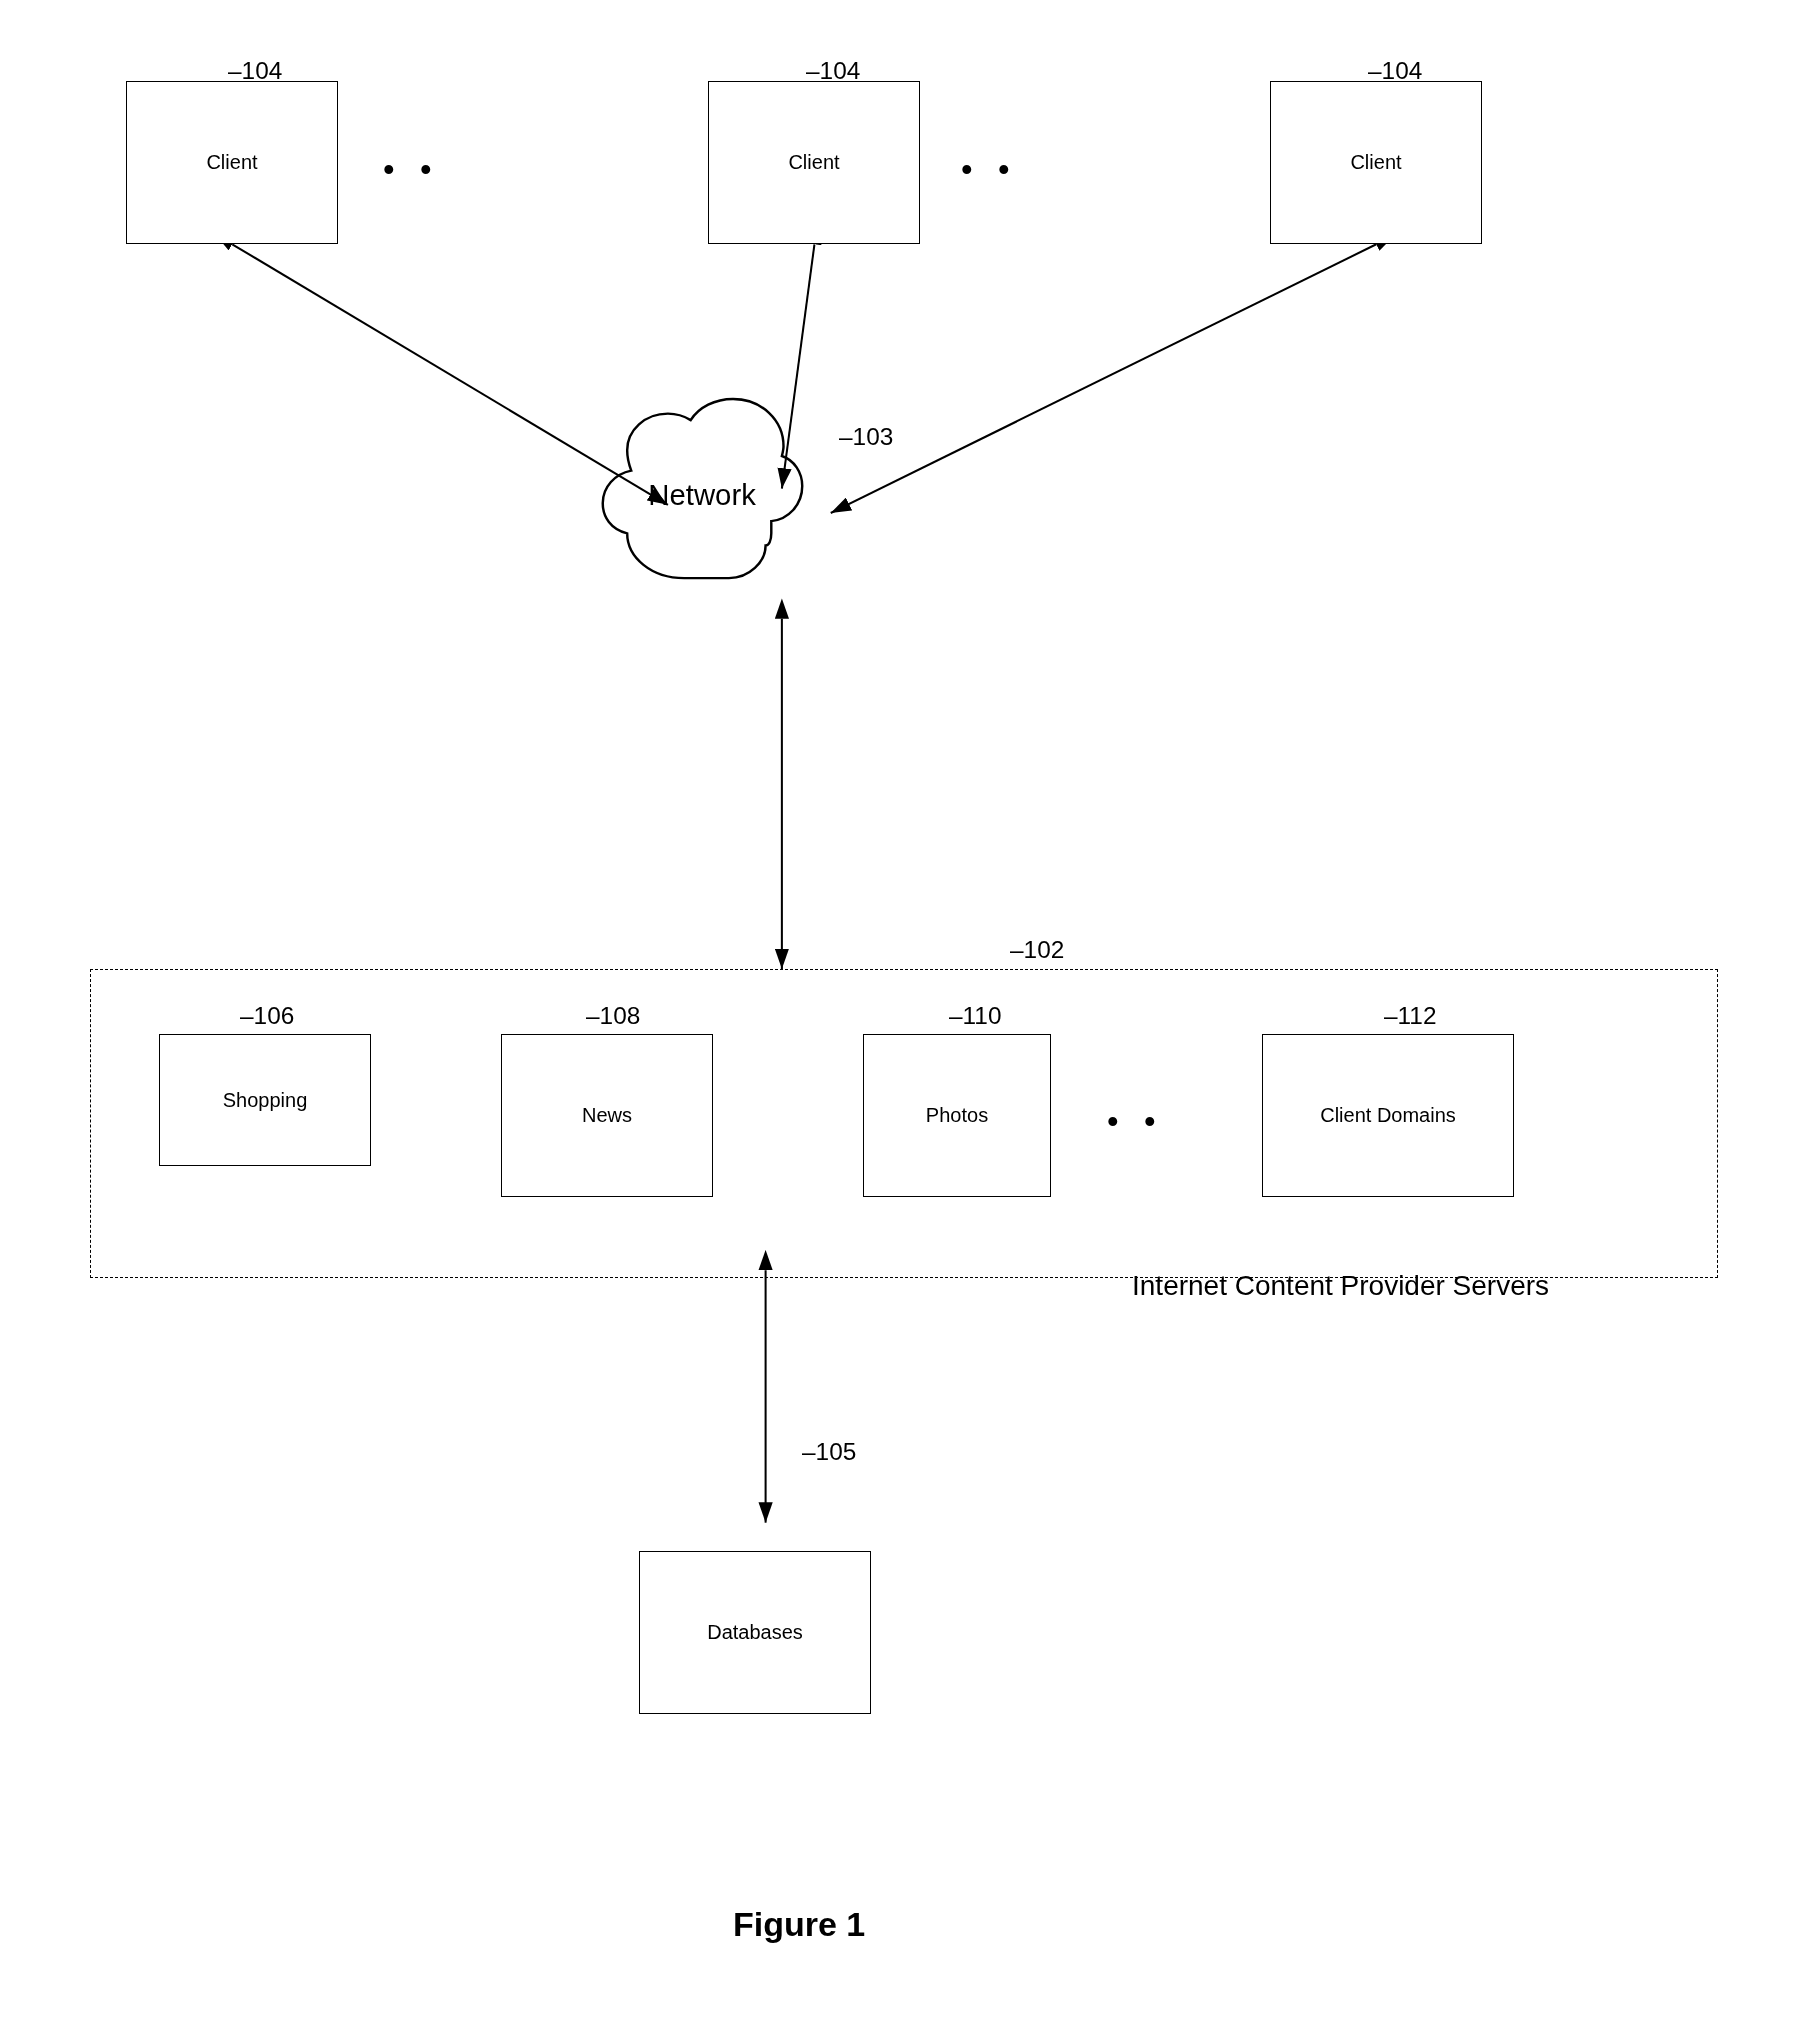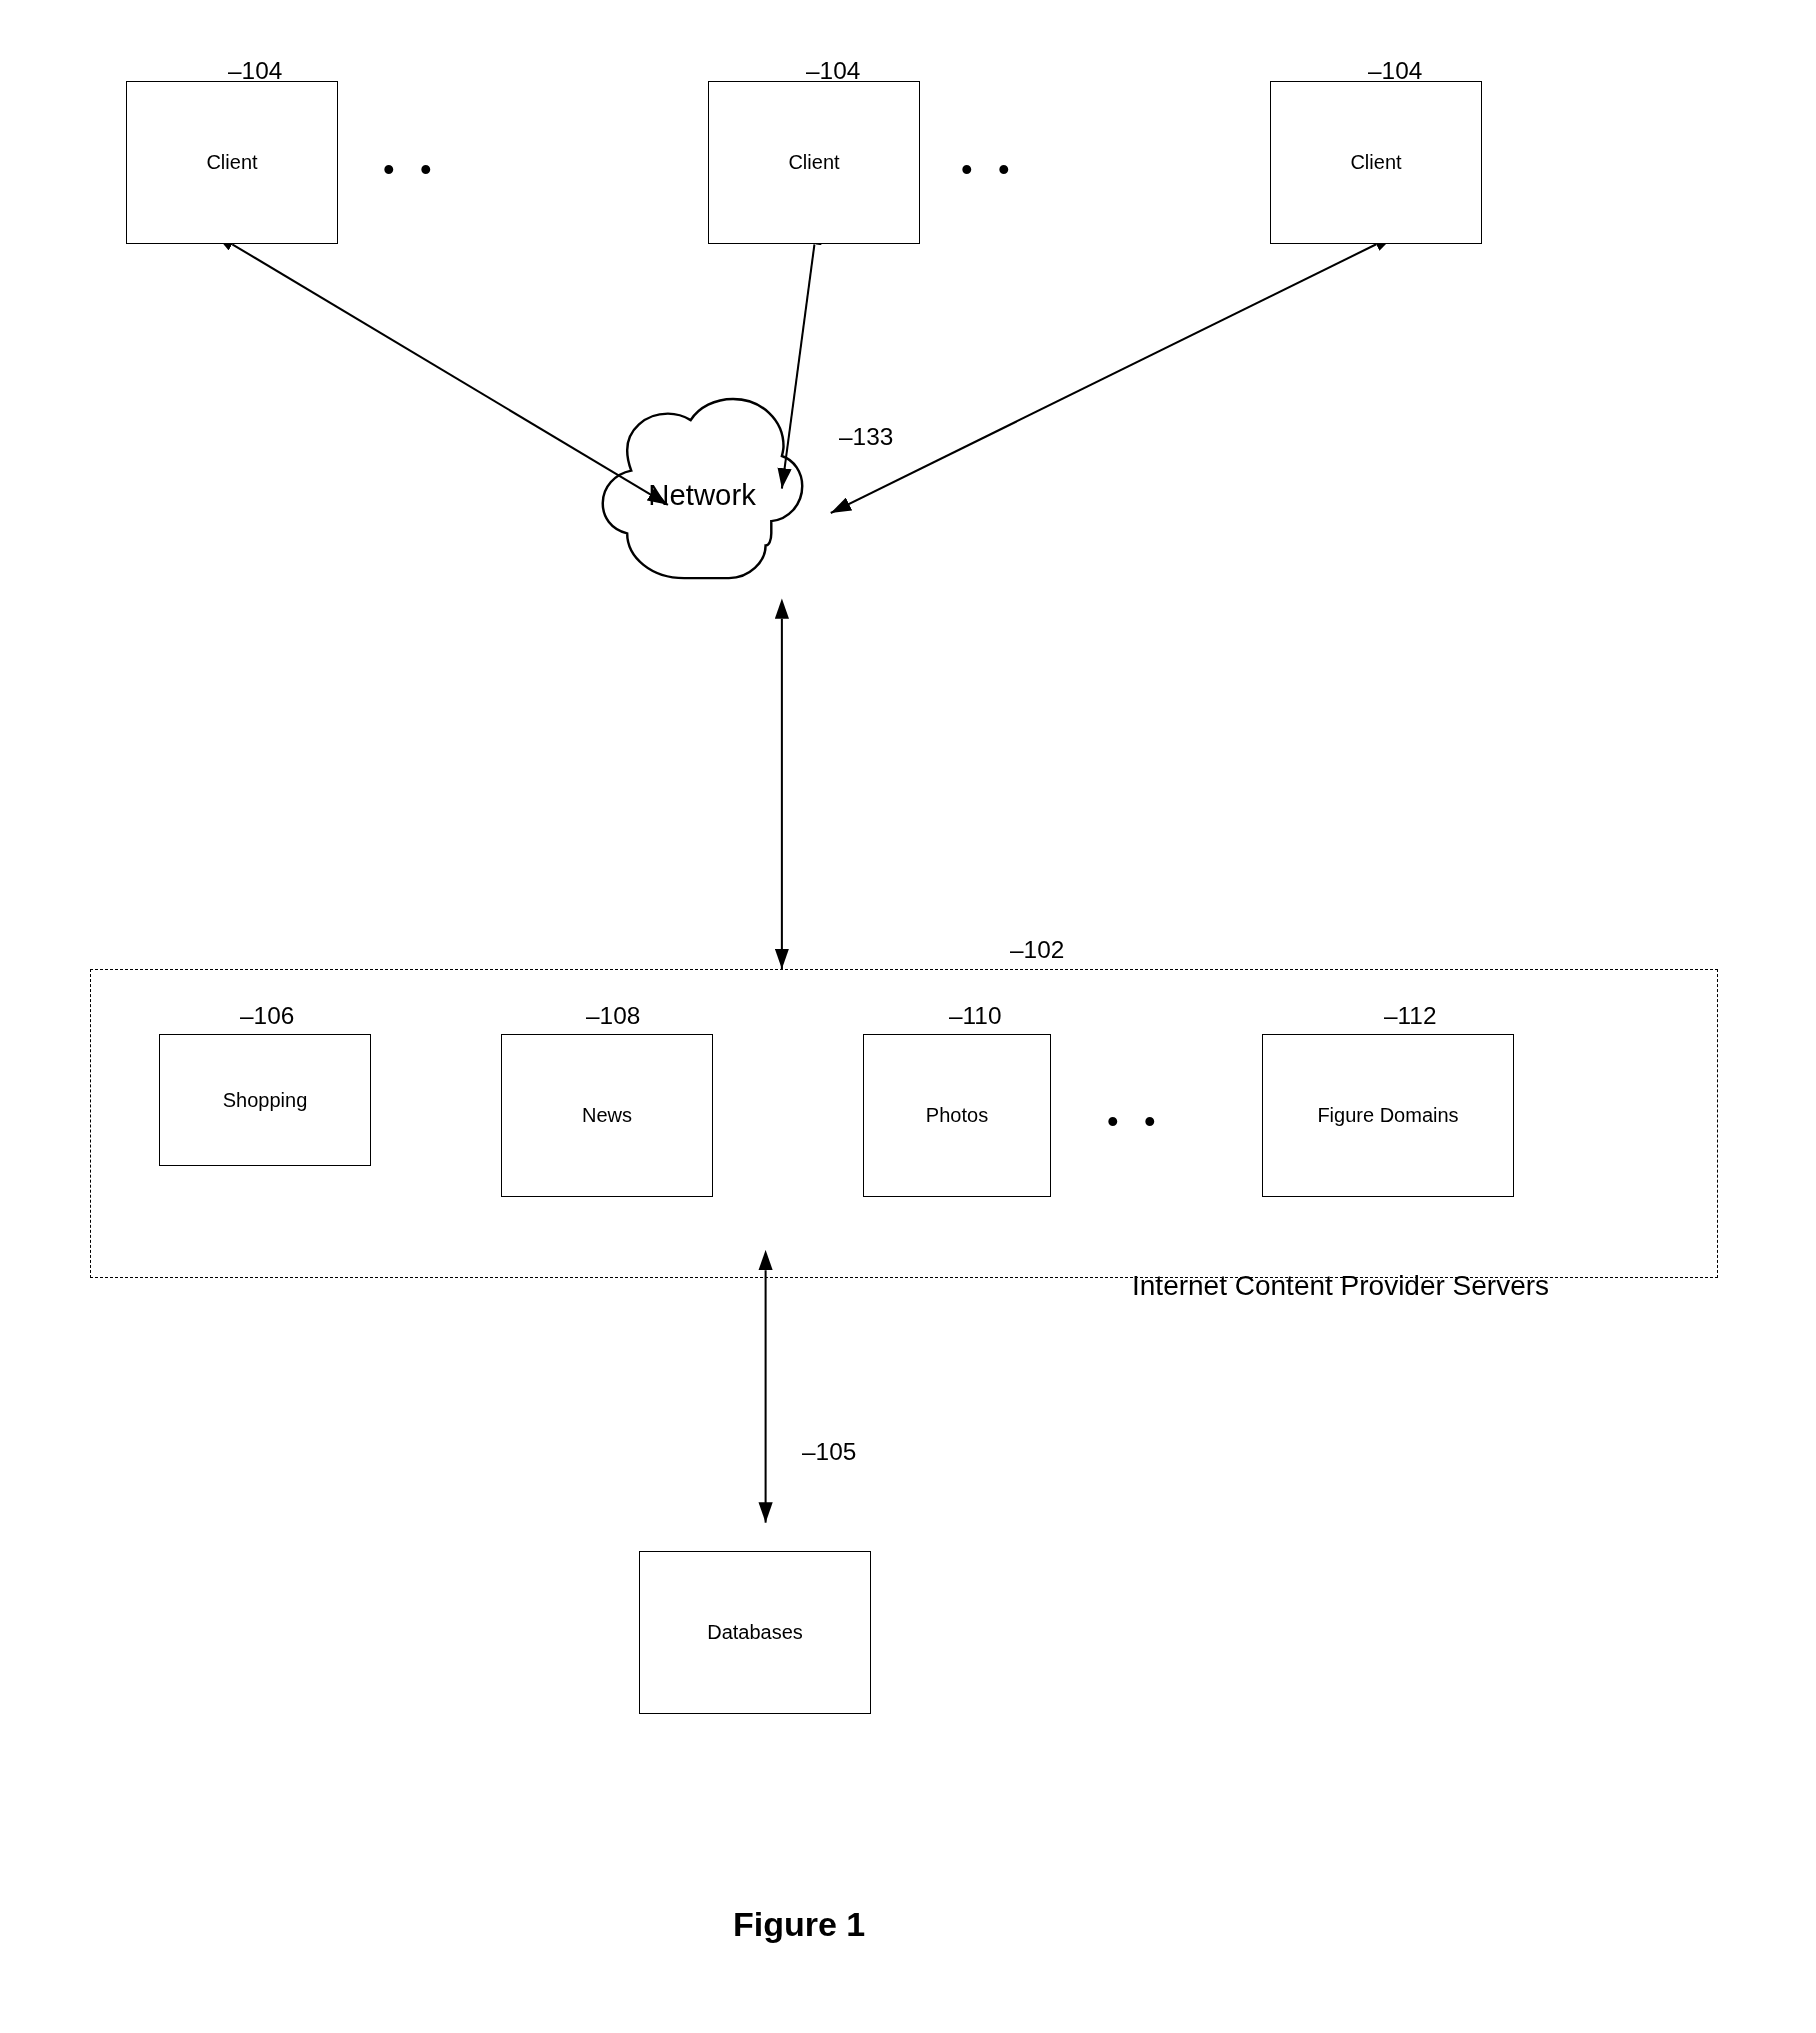--- a/index.html
+++ b/index.html
@@ -140,7 +140,7 @@
   </div>
 
   <div class="ref-label" style="left:839px; top:423px;">
-    <span>–133</span>
+    <span>–103</span>
   </div>
 
   <div class="dashed-container" style="left:90px; top:969px; width:1628px; height:309px;">

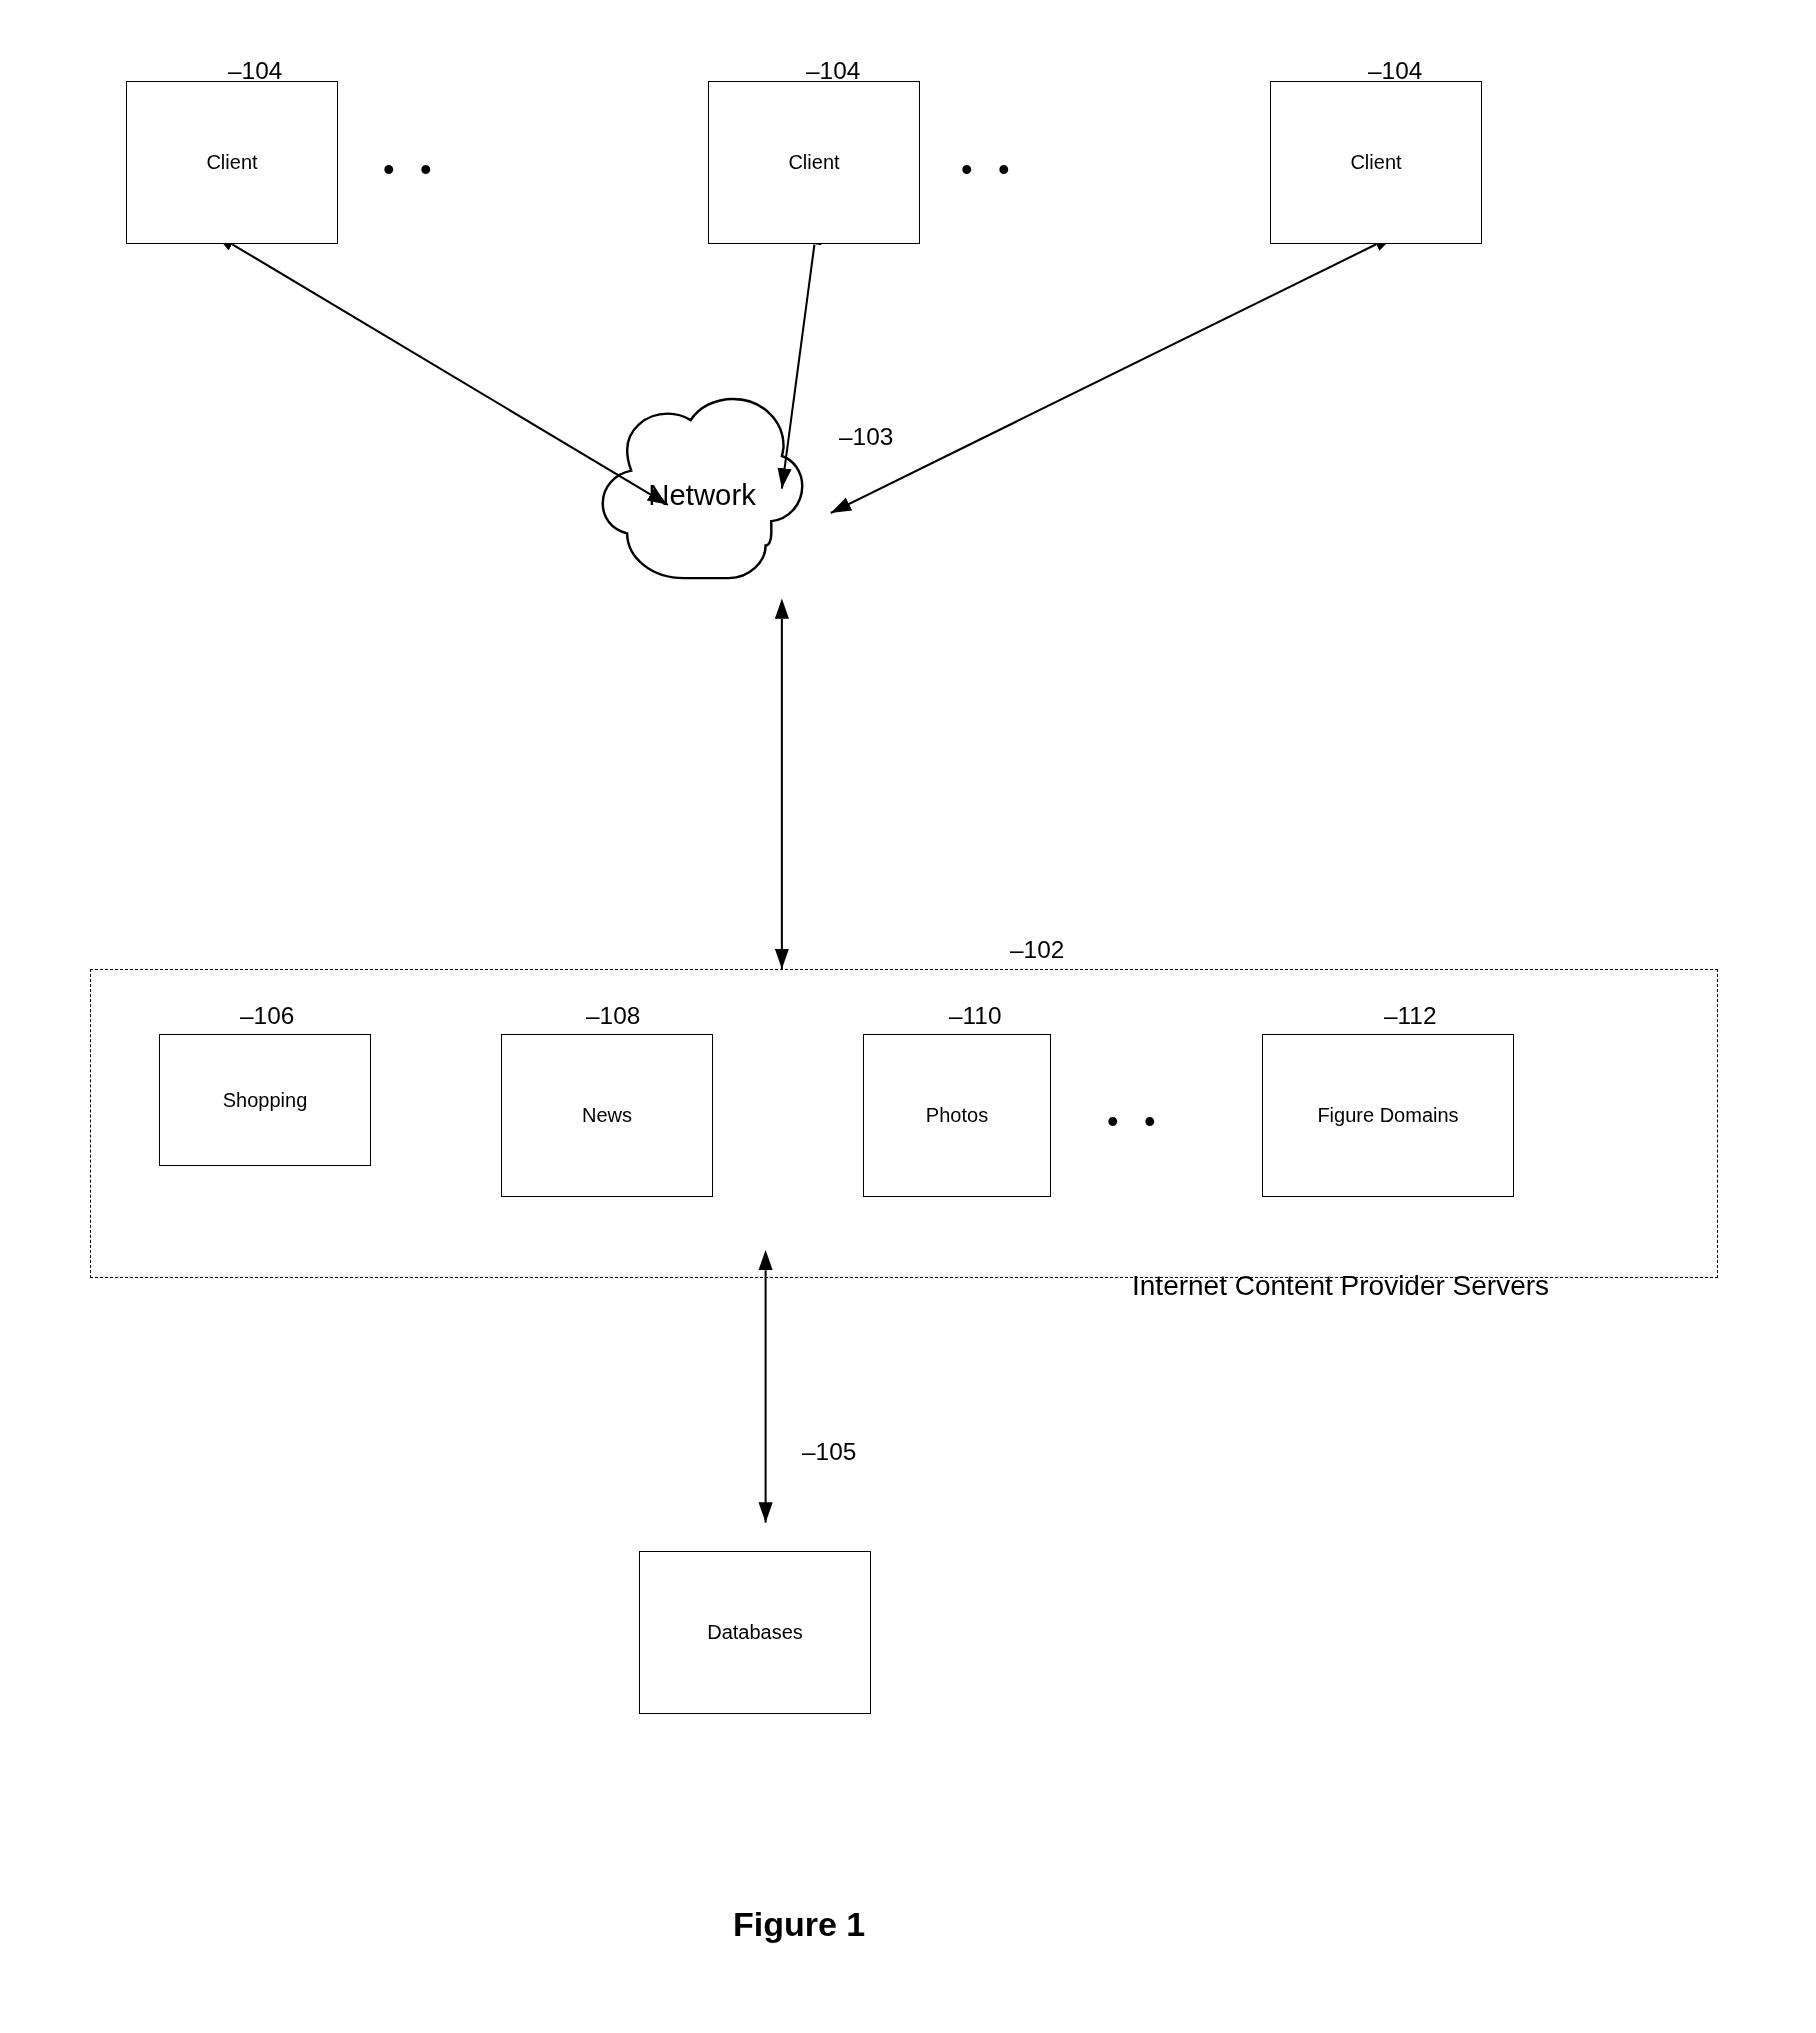--- a/index.html
+++ b/index.html
@@ -183,7 +183,7 @@
   </div>
 
   <div class="box" style="left:1262px; top:1034px; width:252px; height:163px;">
-    <span>Figure Domains</span>
+    <span>Client Domains</span>
   </div>
 
   <div class="ref-label" style="left:1384px; top:1002px;">

